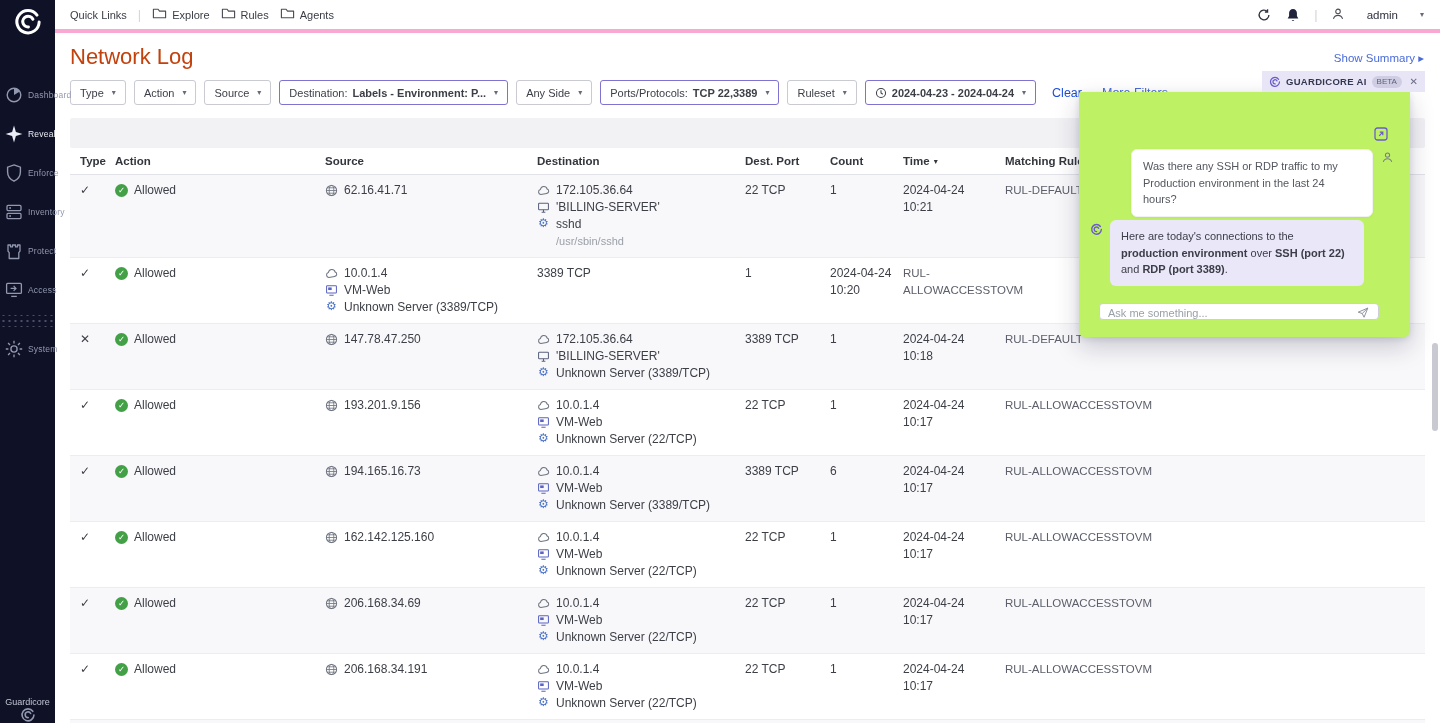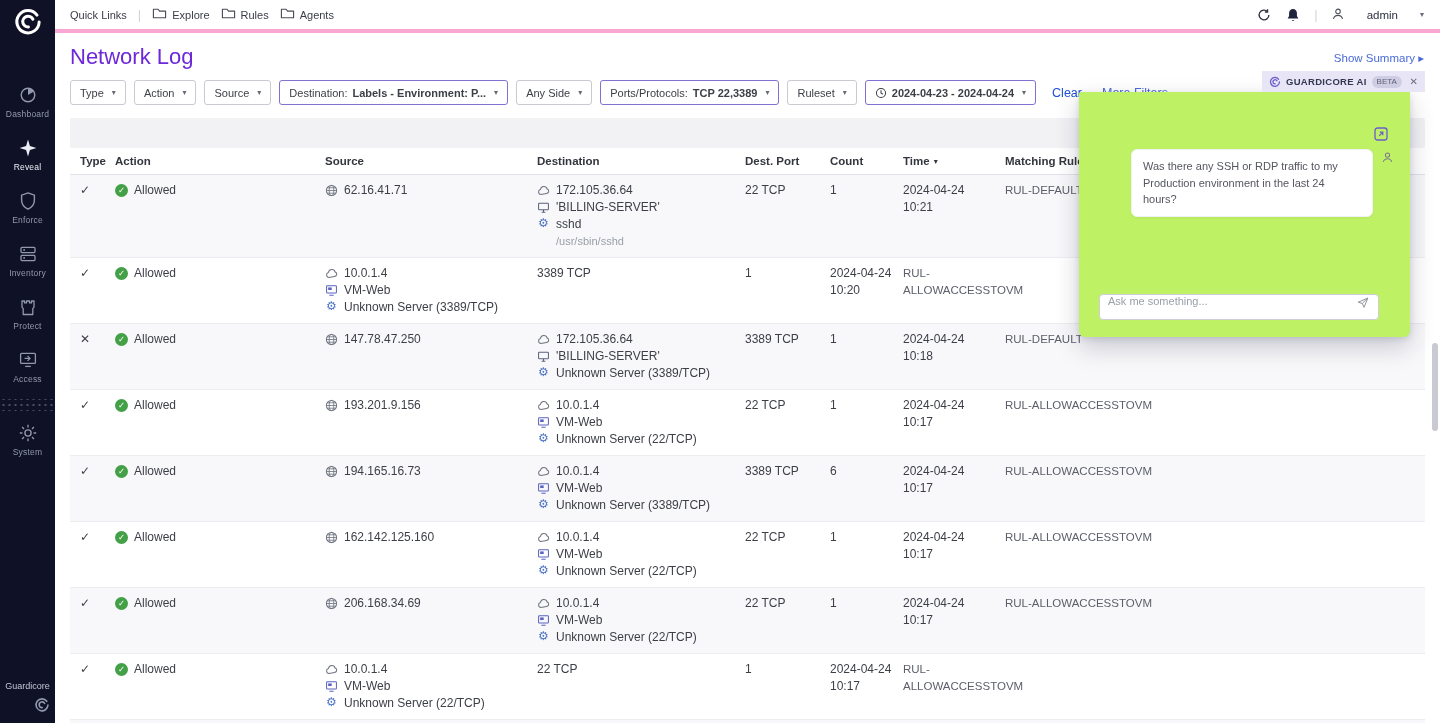--- a/index.html
+++ b/index.html
@@ -38,7 +38,7 @@
   .caret { font-size:8px; color:#666b76; }
 
   
-  .page-title { position:absolute; left:70px; top:44px; font-size:22px; color:#6d28d9; font-weight:500; }
+  .page-title { position:absolute; left:70px; top:44px; font-size:22px; color:#c2410c; font-weight:500; }
   .show-summary { position:absolute; right:16px; top:51px; font-size:11.5px; color:#4a6bd8; cursor:pointer; z-index:32; }
   .filters { position:absolute; left:70px; top:80px; display:flex; align-items:center; gap:8px; }
   .chip { height:25px; display:flex; align-items:center; gap:5px; padding:0 9px; border:1px solid #c9cad2;

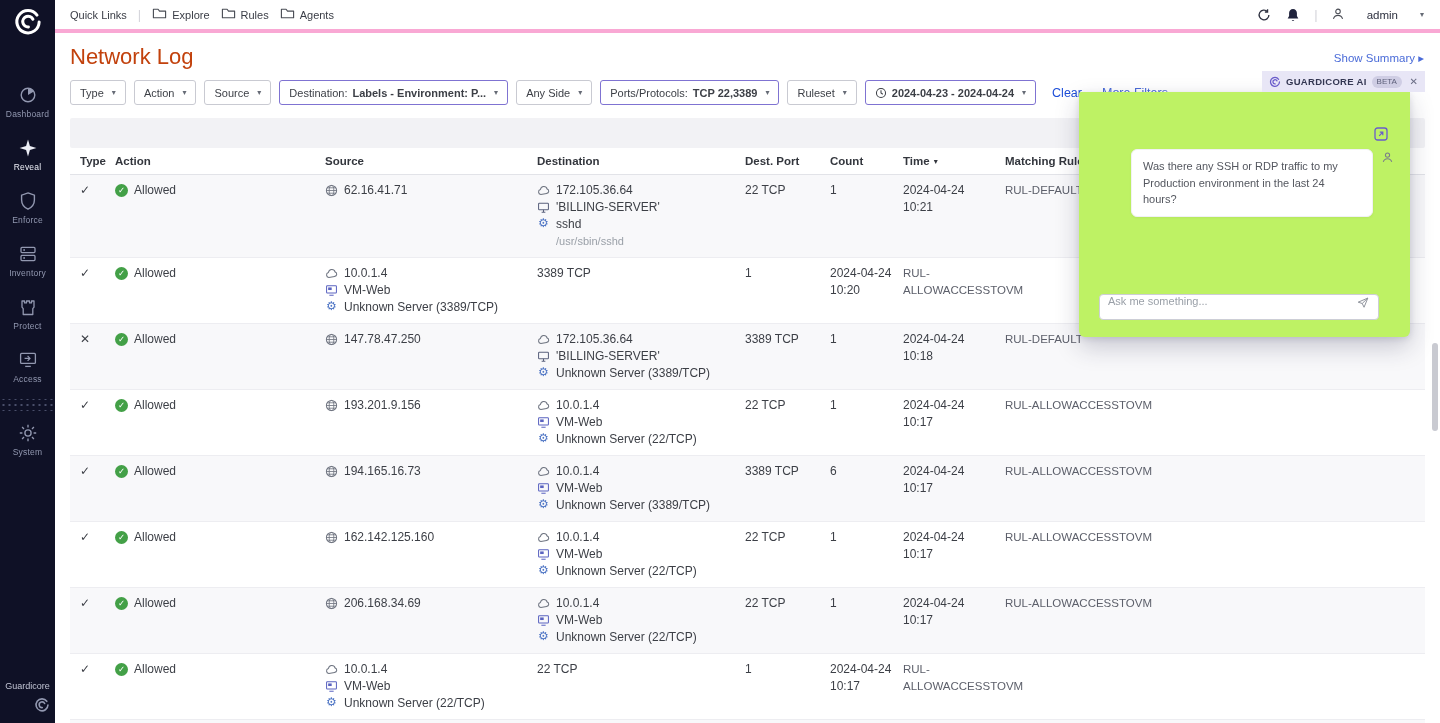--- a/index.html
+++ b/index.html
@@ -13,7 +13,7 @@
   .side-logo { margin:7px auto 0; width:30px; height:30px; }
   .side-logo svg { width:30px; height:30px; display:block; }
   .side-nav { display:flex; flex-direction:column; width:100%; margin-top:38px; }
-  .nav-item { width:100%; padding:10px 12px 9px; display:flex; flex-direction:column; align-items:center;
+  .nav-item { width:100%; padding:10px 4px 9px; display:flex; flex-direction:row; align-items:center;
               gap:4px; color:#9298b0; cursor:pointer; }
   .nav-item.active { color:#eceef6; }
   .nav-item svg { width:20px; height:20px; display:block; }

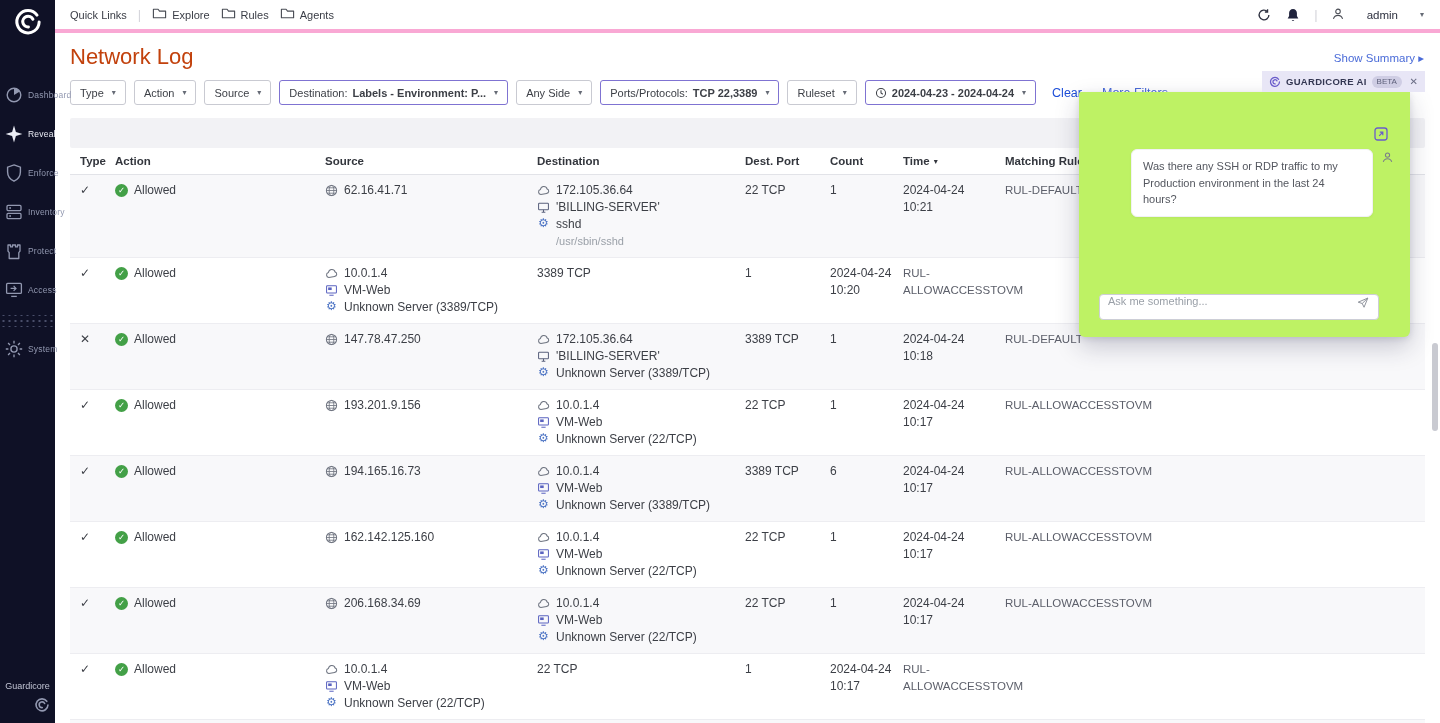--- a/index.html
+++ b/index.html
@@ -727,6 +727,15 @@
         </svg>
     </span>
   </div>
+  <div class="msg-ai">
+    <span class="ai-logo-sm">
+      <svg viewBox="0 0 28 28">
+          <path d="M22.4 7.6A10.4 10.4 0 1 0 24.4 14" fill="none" stroke="#6a5ccb" stroke-width="3" stroke-linecap="round"></path>
+          <path d="M18.6 11.4a5 5 0 1 0-4.2 7.2" fill="none" stroke="#6a5ccb" stroke-width="3" stroke-linecap="round"></path>
+        </svg>
+    </span>
+    <div class="ai-bubble"><span>Here are today's connections to the </span><b>production environment</b><span> over </span><b>SSH (port 22)</b><span> and </span><b>RDP (port 3389)</b><span>.</span></div>
+  </div>
   <div class="chat-input">
     <input type="text" placeholder="Ask me something..." style="">
     <span class="send-btn">

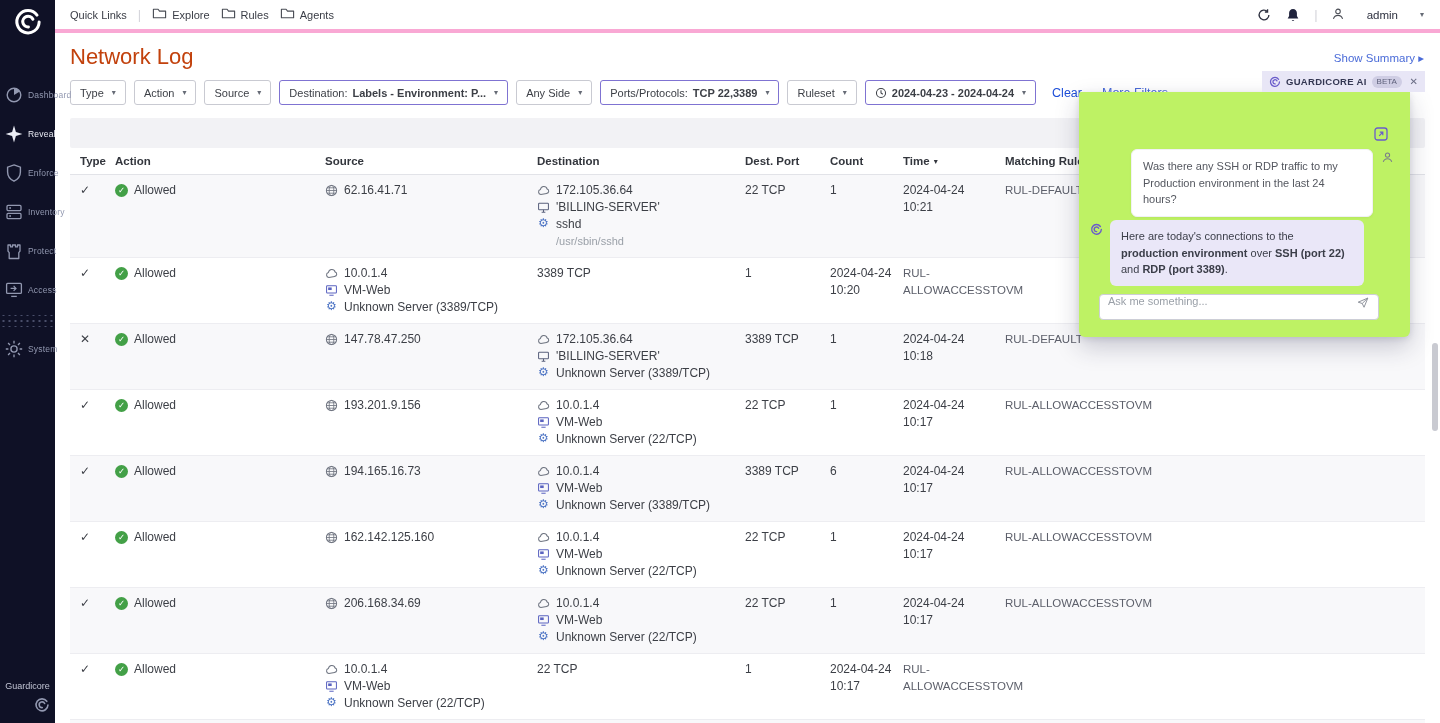--- a/index.html
+++ b/index.html
@@ -100,8 +100,8 @@
   .ai-logo-sm svg { width:13px; height:13px; margin-top:3px; display:block; }
   .ai-bubble { background:#eae7f8; border-radius:6px; padding:8px 11px; font-size:11px; color:#3b3e49; line-height:1.5; }
   .ai-bubble b { font-weight:700; }
-  .chat-input { position:absolute; left:20px; right:31px; bottom:17px; height:26px; border:1px solid #cdced6;
-                border-radius:4px; display:flex; align-items:flex-start; padding:0 8px; gap:6px; background:#fff; }
+  .chat-input { position:absolute; left:20px; right:31px; bottom:17px; height:17px; border:1px solid #cdced6;
+                border-radius:4px; display:flex; align-items:flex-end; padding:0 8px; gap:6px; background:#fff; }
   .chat-input input { flex:1; border:none; outline:none; font-size:11px; color:#3c3f46; font-family:inherit; background:transparent; }
   .chat-input input::placeholder { color:#9aa0a8; }
   .send-btn { display:flex; cursor:pointer; }

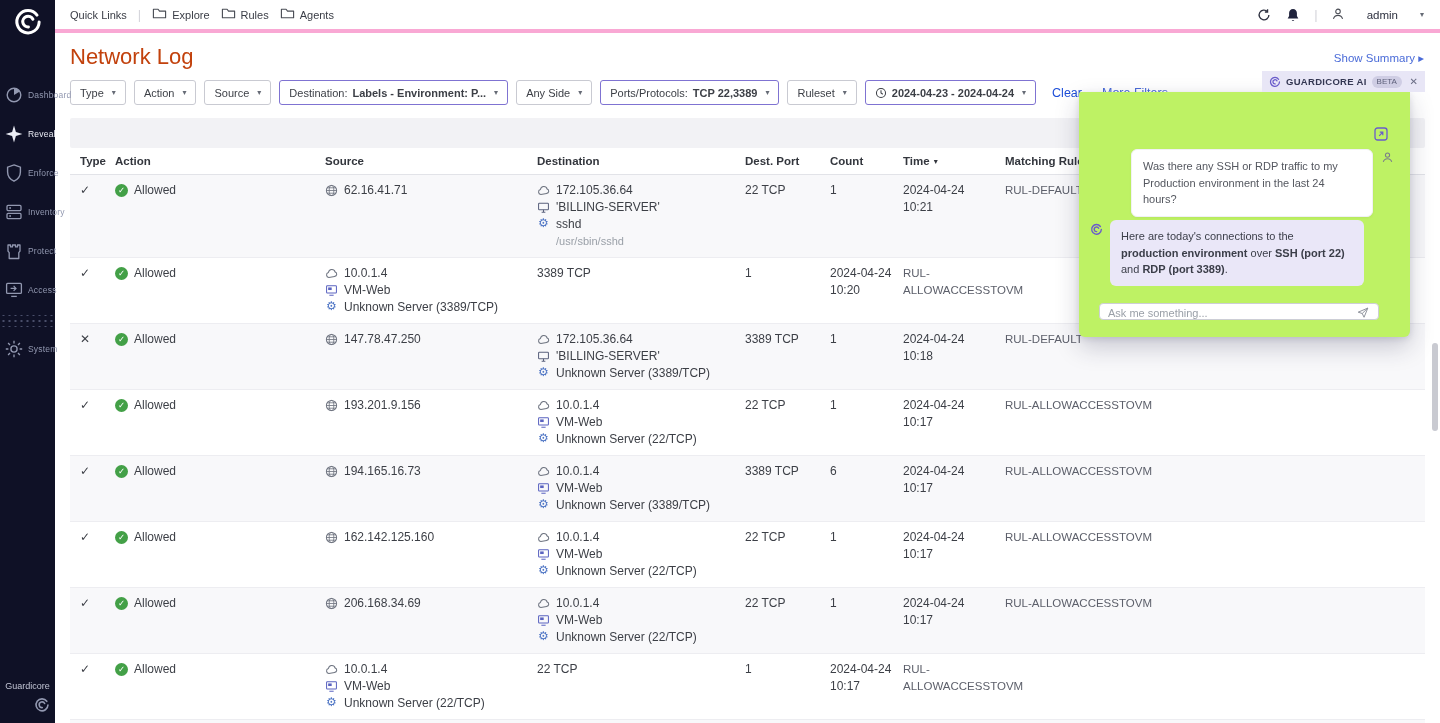--- a/index.html
+++ b/index.html
@@ -659,6 +659,16 @@
           <span class="allowed-dot">✓</span>
           <span>Allowed</span>
         </div>
+        <div class="cell-source">
+          <span class="sicon">
+            <svg viewBox="0 0 14 14">
+              <circle cx="7" cy="7" r="5.5" fill="none" stroke="#6f7480" stroke-width="1.1"></circle>
+              <ellipse cx="7" cy="7" rx="2.5" ry="5.5" fill="none" stroke="#6f7480" stroke-width="0.9"></ellipse>
+              <path d="M1.5 7h11M2.3 4.1h9.4M2.3 9.9h9.4" stroke="#6f7480" stroke-width="0.9"></path>
+            </svg>
+          </span>
+          <span>206.168.34.191</span>
+        </div>
         <div>
           <div class="dest-line">
             <span class="dicon">

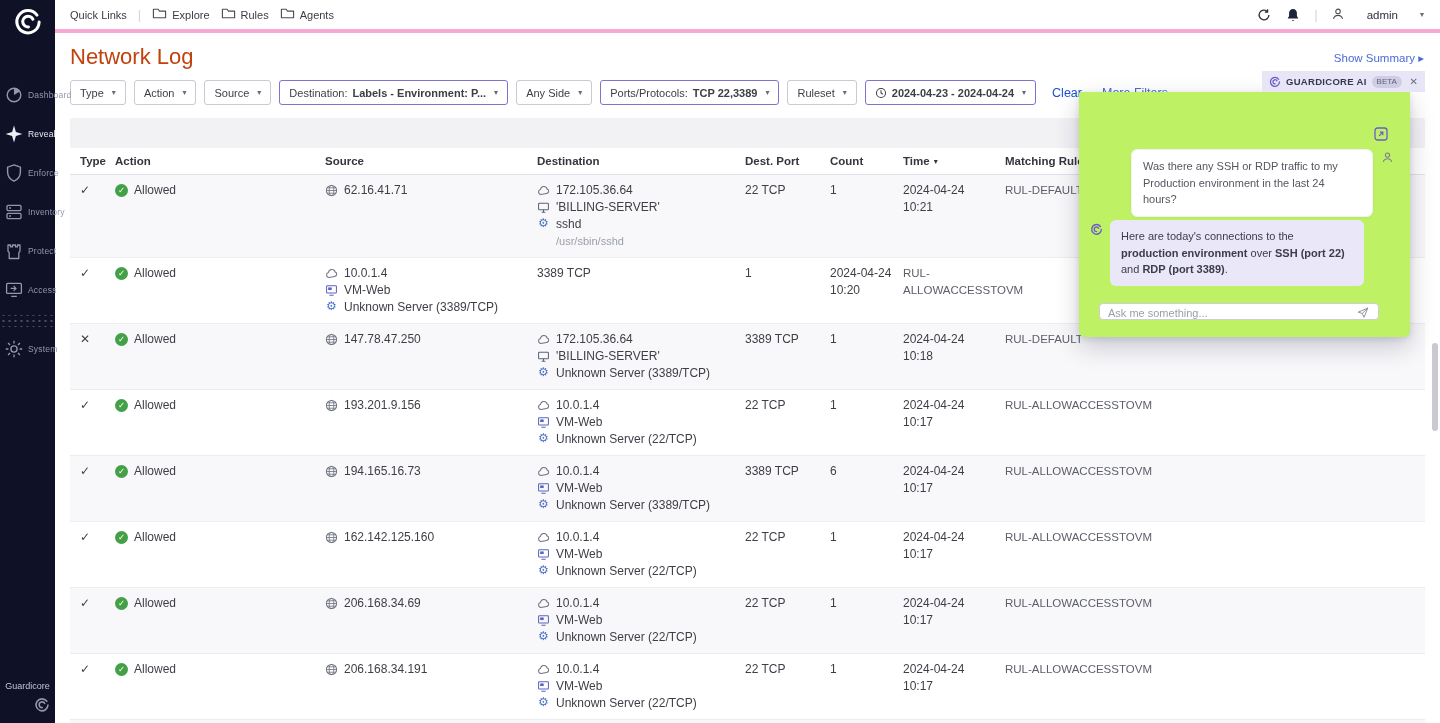--- a/index.html
+++ b/index.html
@@ -21,7 +21,7 @@
   .side-dots { height:12px; width:100%; margin:6px 0 2px;
                background-image:radial-gradient(#4a4e6a 1px, transparent 1.3px);
                background-size:6px 6px; background-position:center; }
-  .side-bottom { margin-top:auto; display:flex; flex-direction:column; align-items:flex-end; gap:6px; padding-bottom:10px; }
+  .side-bottom { margin-top:auto; display:flex; flex-direction:column; align-items:center; }
   .brand-text { font-size:9px; color:#c2c5d4; }
   .side-logo-sm svg { width:16px; height:16px; display:block; }
 

